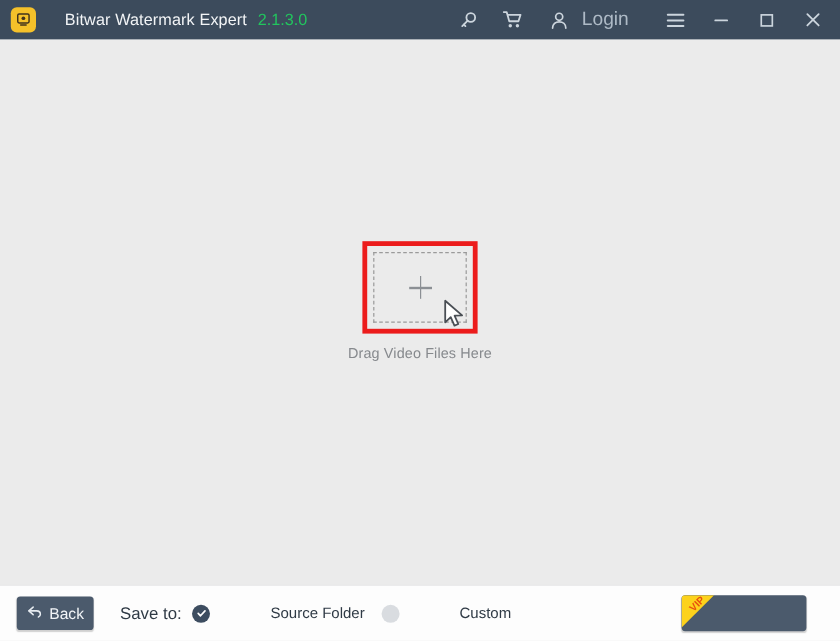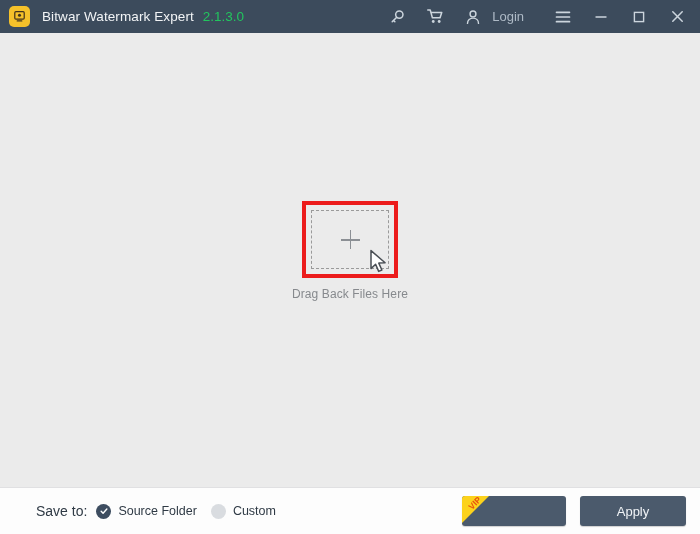--- a/index.html
+++ b/index.html
@@ -46,7 +46,7 @@
   }
   .logo svg { display: block; }
   .app-title {
-    margin-left: 12px;
+    margin-left: 24px;
     color: #f2f4f6;
     font-size: 13.5px;
     letter-spacing: 0.1px;

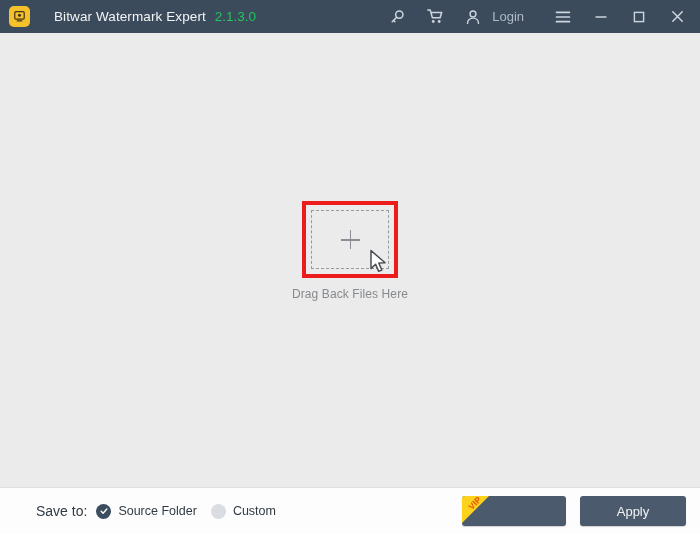--- a/index.html
+++ b/index.html
@@ -77,7 +77,7 @@
   }
   .login-label {
     color: #aebac6;
-    font-size: 13px;
+    font-size: 16px;
     margin-left: 4px;
     margin-right: 6px;
   }

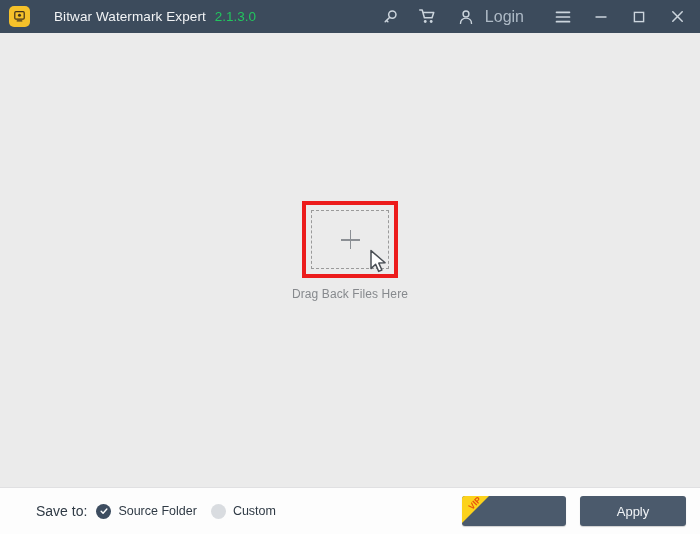--- a/index.html
+++ b/index.html
@@ -349,7 +349,7 @@
         </div>
       </div>
 
-      <div class="drop-caption">Drag Back Files Here</div>
+      <div class="drop-caption">Drag Video Files Here</div>
     </div>
   </div>
 

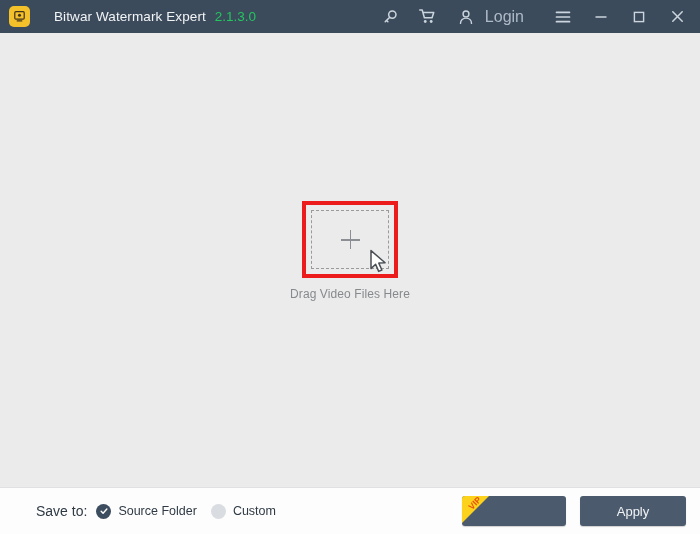--- a/index.html
+++ b/index.html
@@ -355,6 +355,15 @@
 
   <div class="bottombar">
 
+    <button class="btn btn-back">
+      <span>
+        <svg width="14" height="12" viewBox="0 0 16 14" aria-hidden="true">
+          <path d="M6.4 2.2L2.2 5.9l4.2 3.7" fill="none" stroke="#e7ecf1" stroke-width="1.5" stroke-linecap="round" stroke-linejoin="round"></path>
+          <path d="M2.6 5.9h7.2c2.2 0 3.6 1.4 3.6 3.2 0 1.3-.7 2.3-1.9 2.8" fill="none" stroke="#e7ecf1" stroke-width="1.5" stroke-linecap="round"></path>
+        </svg>
+      </span>
+      <span class="back-label">Back</span>
+    </button>
 
     <div class="saveto-label">Save to:</div>
 

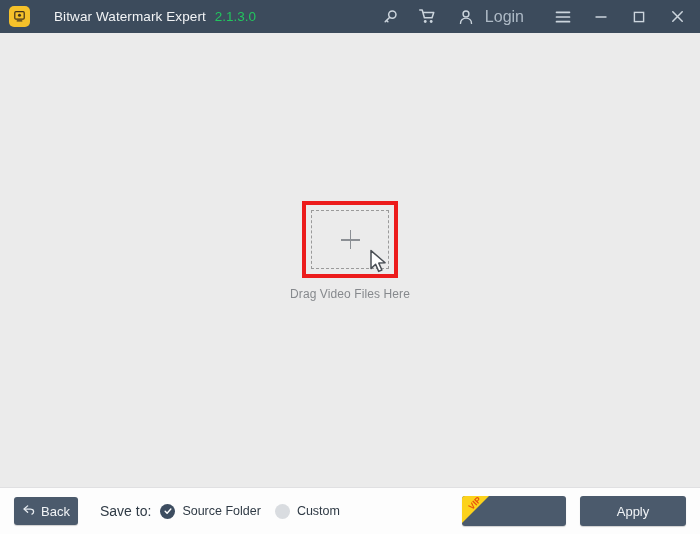--- a/index.html
+++ b/index.html
@@ -196,6 +196,7 @@
     align-items: center;
     cursor: pointer;
     margin-right: 14px;
+    gap: 43px;
   }
   .radio-dot {
     width: 15px;

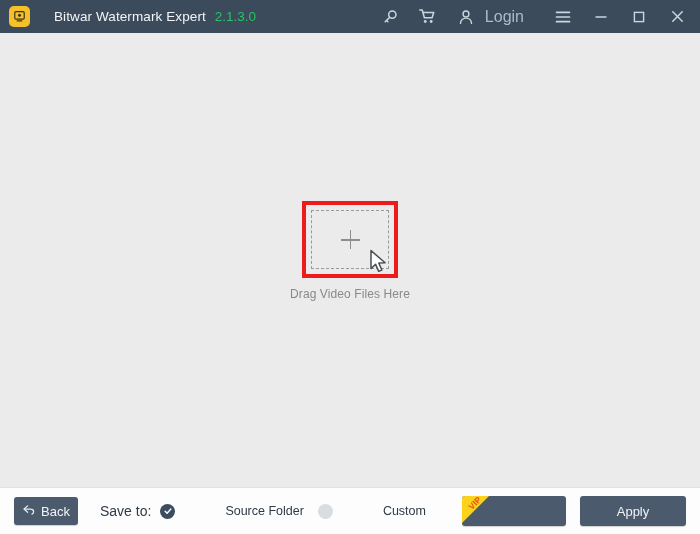--- a/index.html
+++ b/index.html
@@ -392,9 +392,6 @@
       <span class="vip-text">VIP</span>
     </button>
 
-    <button class="btn btn-apply">
-      <span>Apply</span>
-    </button>
   </div>
 
 </div>

